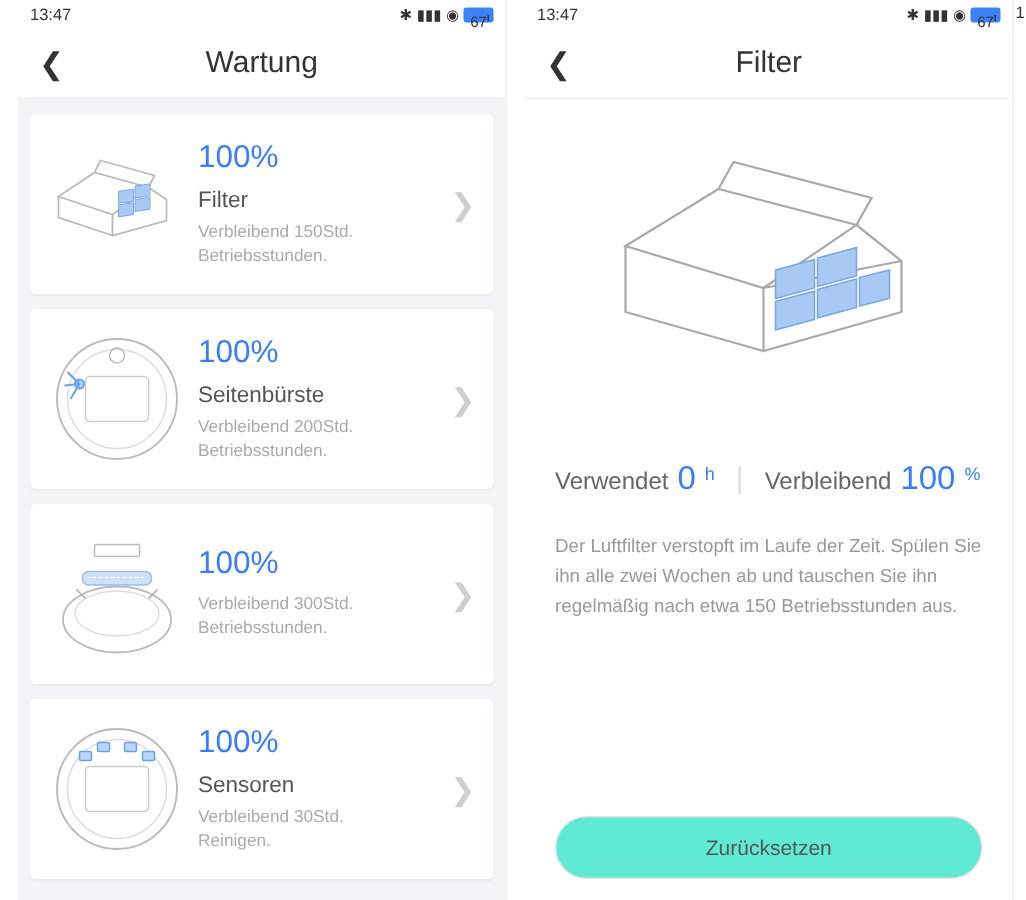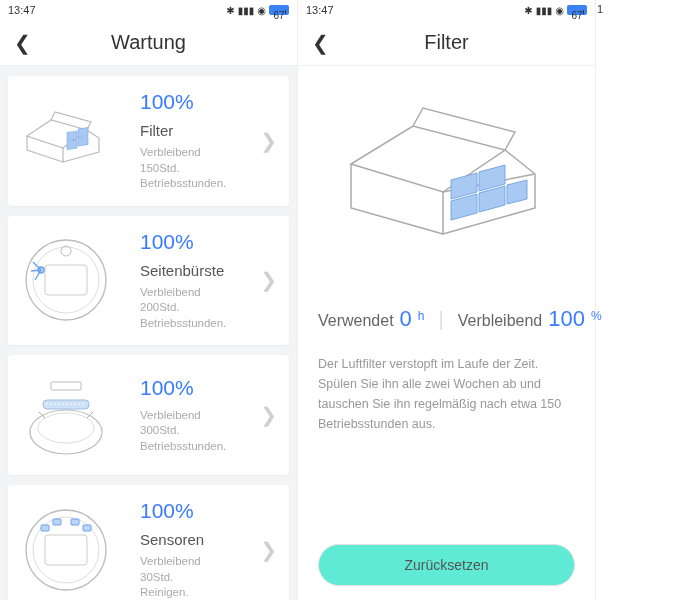--- a/index.html
+++ b/index.html
@@ -12,12 +12,13 @@
       overflow: hidden;
     }
     .screen {
-      width: 298px;
+      width: 338px;
       height: 600px;
       display: flex;
       flex-direction: column;
       position: relative;
       border-right: 1px solid #eee;
+      padding-left: 12px;
     }
     .screen:last-of-type { border-right: none; }
     .status-bar {

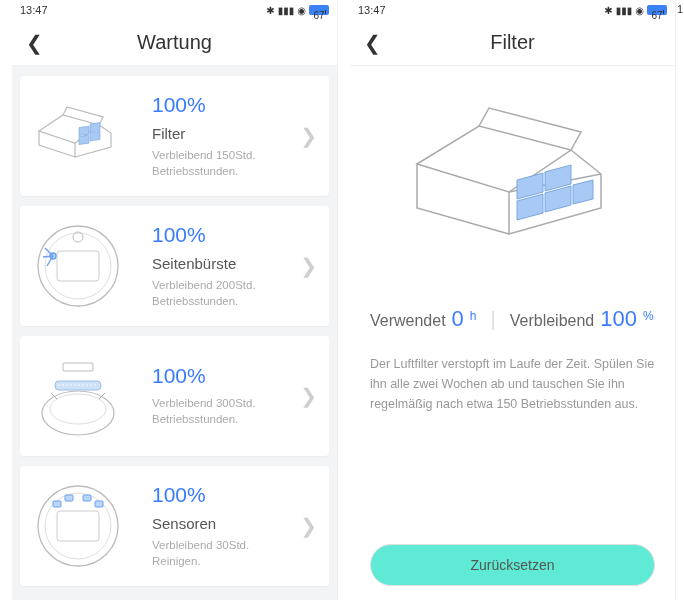--- a/index.html
+++ b/index.html
@@ -76,7 +76,7 @@
       padding: 14px 12px;
       display: flex;
       align-items: center;
-      gap: 28px;
+      gap: 8px;
       box-shadow: 0 1px 2px rgba(0,0,0,0.04);
     }
     .card-illustration {

